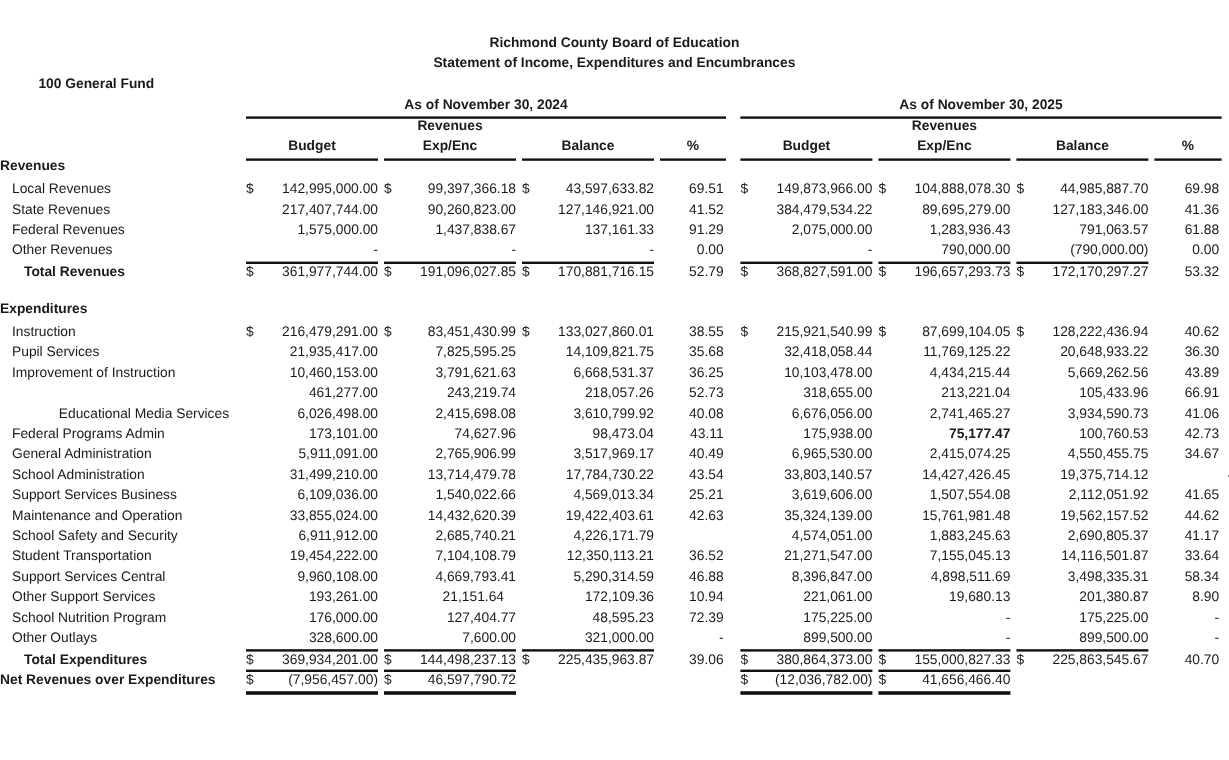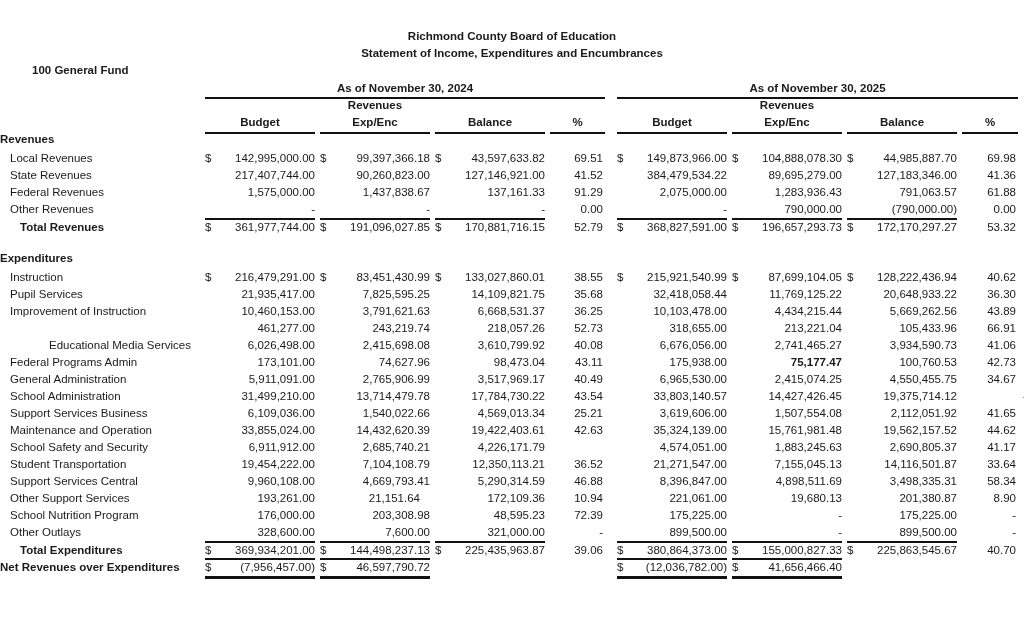--- a/index.html
+++ b/index.html
@@ -523,7 +523,7 @@
         <span class="val">176,000.00</span>
       </div>
       <div class="cell" style="left: 320px; width: 110px;">
-        <span class="val">203,308.98</span>
+        <span class="val">127,404.77</span>
       </div>
       <div class="cell" style="left: 435px; width: 110px;">
         <span class="val">48,595.23</span>

